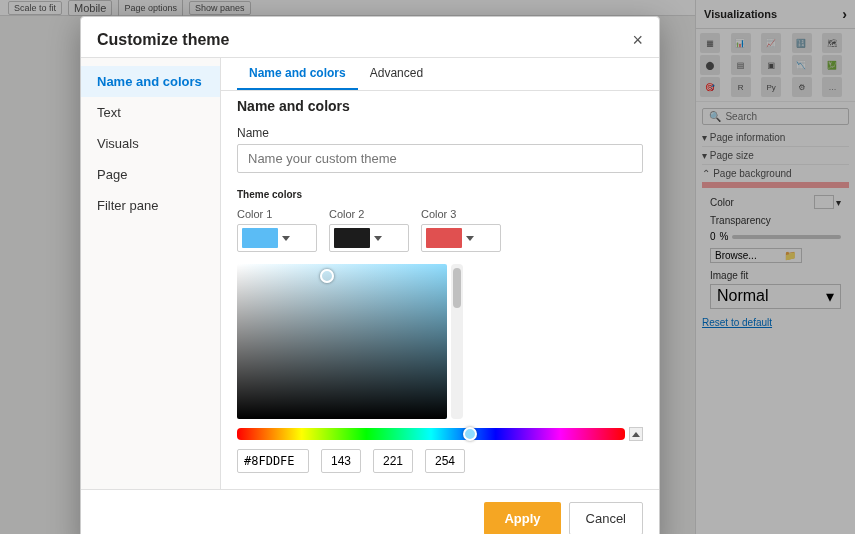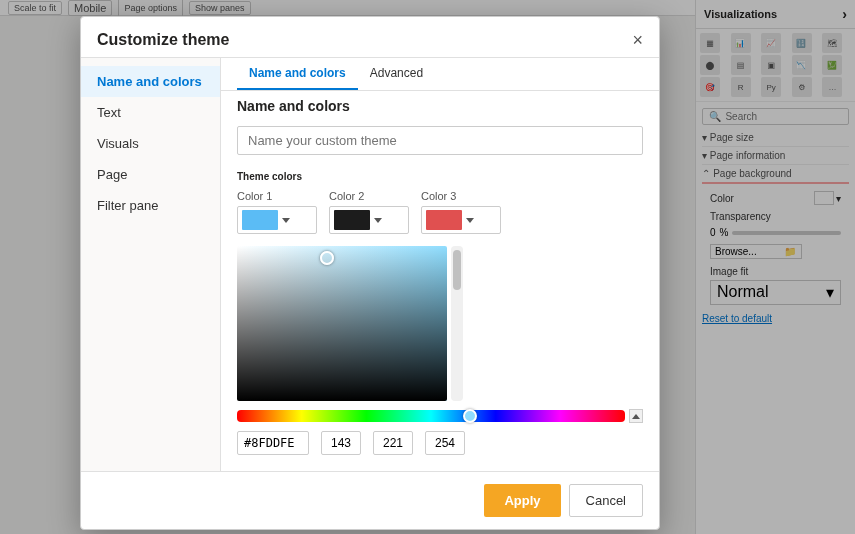--- a/index.html
+++ b/index.html
@@ -506,6 +506,7 @@
           <div class="section-title">Name and colors</div>
 
           
+          <div class="field-label">Name</div>
           <input type="text" class="text-input" placeholder="Name your custom theme" style="">
 
           

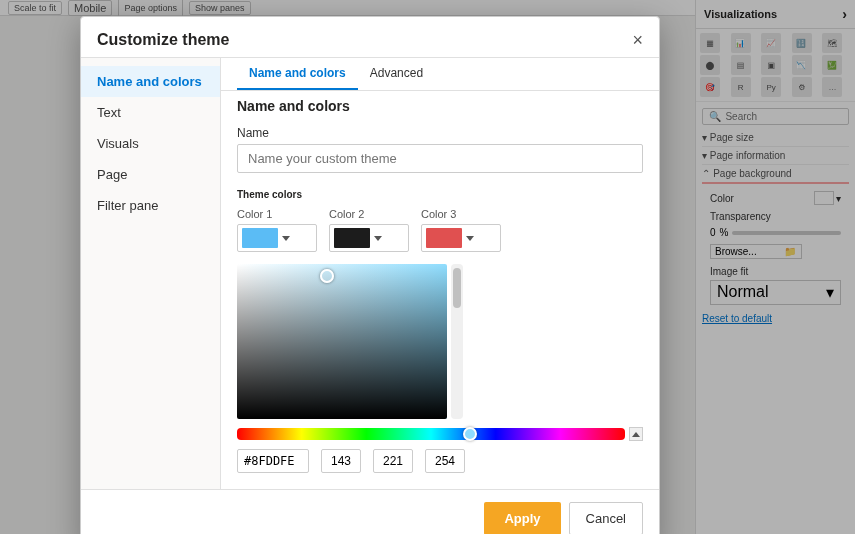--- a/index.html
+++ b/index.html
@@ -435,10 +435,10 @@
       <input type="text" style="border: none; outline: none; font-size: 10px; width: 100%; background: transparent;" placeholder="Search">
     </div>
     <div style="font-size:10px;color:#555;cursor:pointer;padding:3px 0;border-bottom:1px solid #eee;">
+      <span>▾</span> <span>Page information</span>
+    </div>
+    <div style="font-size:10px;color:#555;cursor:pointer;padding:3px 0;border-bottom:1px solid #eee;">
       <span>▾</span> <span>Page size</span>
-    </div>
-    <div style="font-size:10px;color:#555;cursor:pointer;padding:3px 0;border-bottom:1px solid #eee;">
-      <span>▾</span> <span>Page information</span>
     </div>
     <div style="font-size:10px;color:#555;cursor:pointer;padding:3px 0;border-bottom:2px solid #fca5a5;">
       <span>⌃</span> <span>Page background</span>

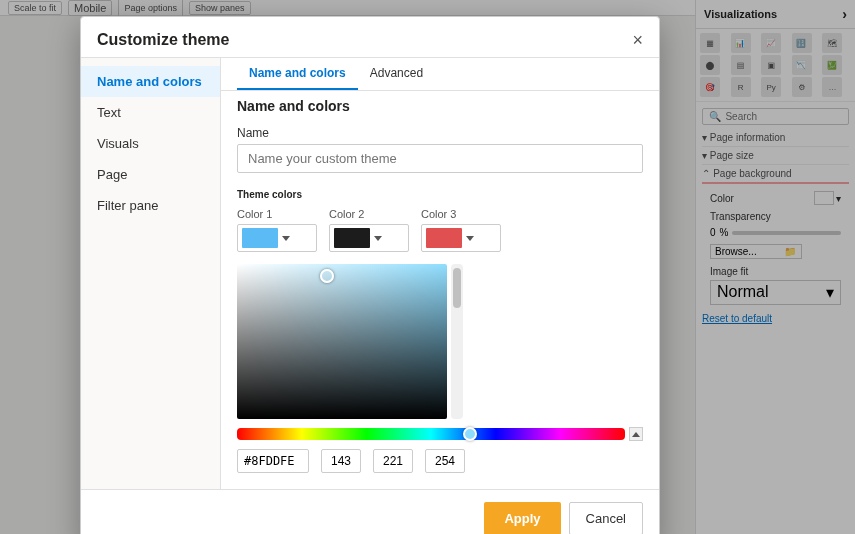--- a/index.html
+++ b/index.html
@@ -440,7 +440,7 @@
     <div style="font-size:10px;color:#555;cursor:pointer;padding:3px 0;border-bottom:1px solid #eee;">
       <span>▾</span> <span>Page size</span>
     </div>
-    <div style="font-size:10px;color:#555;cursor:pointer;padding:3px 0;border-bottom:2px solid #fca5a5;">
+    <div style="font-size:10px;color:#555;cursor:pointer;padding:3px 0;border-bottom:6px solid #fca5a5;">
       <span>⌃</span> <span>Page background</span>
     </div>
     <div style="padding:4px 8px;">

